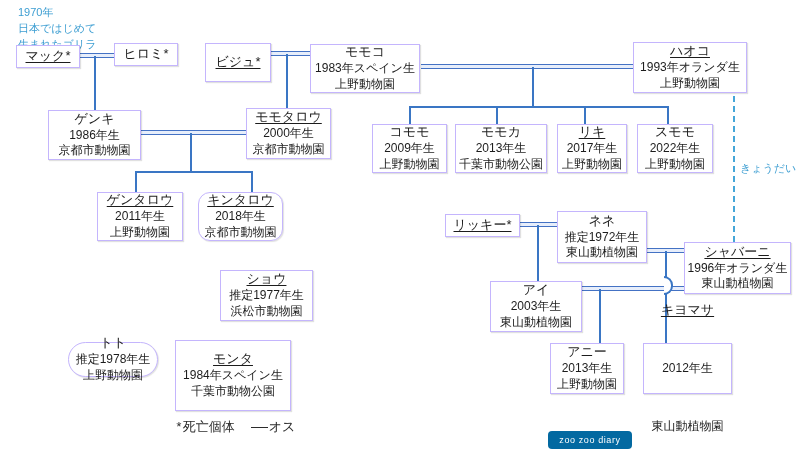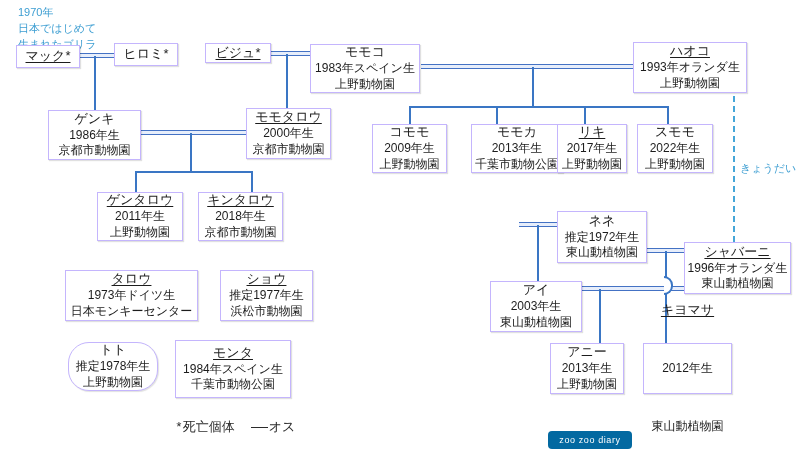--- a/index.html
+++ b/index.html
@@ -72,7 +72,7 @@
   <div class="node" style="left:114px;top:43px;width:64px;height:23px;">
     <div class="nm">ヒロミ*</div>
   </div>
-  <div class="node" style="left:205px;top:43px;width:66px;height:20px;">
+  <div class="node" style="left:205px;top:43px;width:66px;height:39px;">
     <div class="nm u">ビジュ*</div>
   </div>
   <div class="node" style="left:310px;top:44px;width:110px;height:49px;">

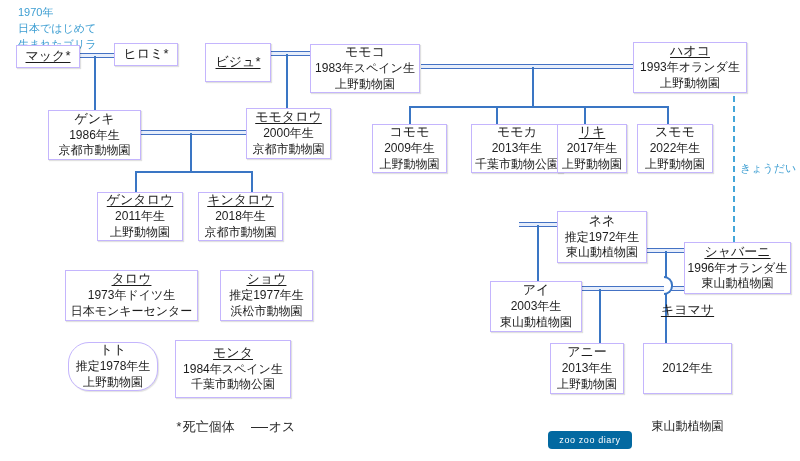--- a/index.html
+++ b/index.html
@@ -100,7 +100,7 @@
     <div>2009年生</div>
     <div>上野動物園</div>
   </div>
-  <div class="node" style="left:471px;top:124px;width:92px;height:49px;">
+  <div class="node" style="left:455px;top:124px;width:92px;height:49px;">
     <div class="nm">モモカ</div>
     <div>2013年生</div>
     <div>千葉市動物公園</div>

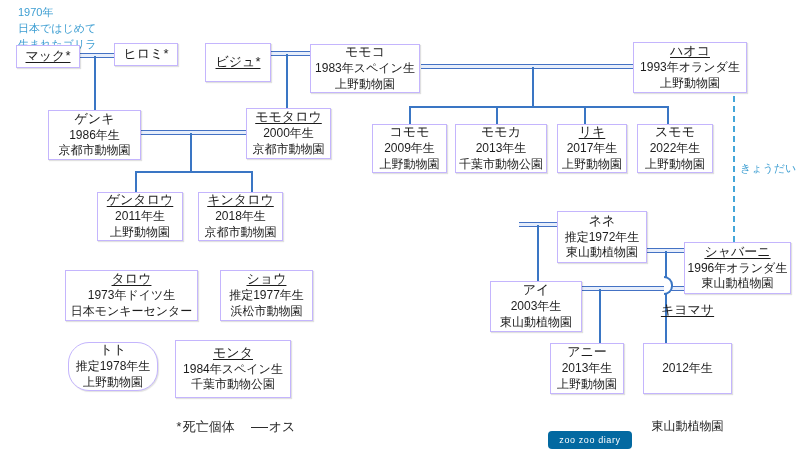--- a/index.html
+++ b/index.html
@@ -120,7 +120,7 @@
     <div>2011年生</div>
     <div>上野動物園</div>
   </div>
-  <div class="node" style="left:198px;top:192px;width:85px;height:49px;">
+  <div class="node" style="left:198px;top:192px;width:85px;height:49px;border-radius:12px;">
     <div class="nm u">キンタロウ</div>
     <div>2018年生</div>
     <div>京都市動物園</div>

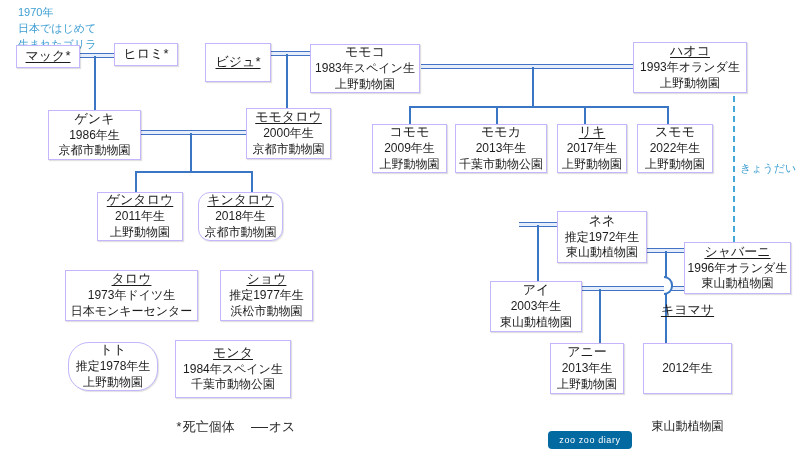--- a/index.html
+++ b/index.html
@@ -125,6 +125,9 @@
     <div>2018年生</div>
     <div>京都市動物園</div>
   </div>
+  <div class="node" style="left:445px;top:214px;width:75px;height:23px;">
+    <div class="nm u">リッキー*</div>
+  </div>
   <div class="node" style="left:557px;top:211px;width:90px;height:52px;">
     <div class="nm">ネネ</div>
     <div>推定1972年生</div>

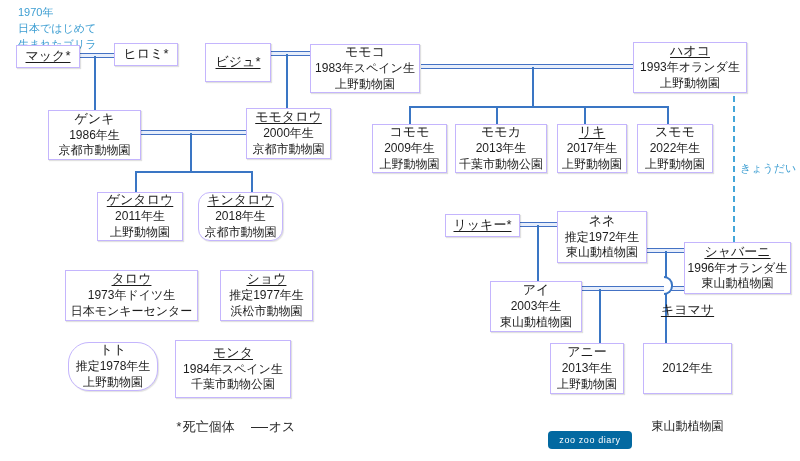--- a/index.html
+++ b/index.html
@@ -138,11 +138,6 @@
     <div>1996年オランダ生</div>
     <div>東山動植物園</div>
   </div>
-  <div class="node" style="left:65px;top:270px;width:133px;height:51px;">
-    <div class="nm u">タロウ</div>
-    <div>1973年ドイツ生</div>
-    <div>日本モンキーセンター</div>
-  </div>
   <div class="node" style="left:220px;top:270px;width:93px;height:51px;">
     <div class="nm u">ショウ</div>
     <div>推定1977年生</div>

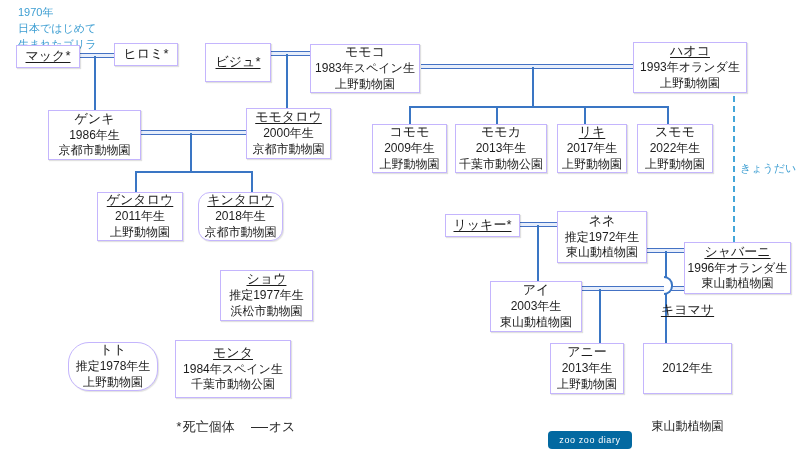--- a/index.html
+++ b/index.html
@@ -148,7 +148,7 @@
     <div>2003年生</div>
     <div>東山動植物園</div>
   </div>
-  <div class="node" style="left:68px;top:342px;width:90px;height:49px;border-radius:21px;">
+  <div class="node" style="left:68px;top:342px;width:90px;height:35px;border-radius:21px;">
     <div class="nm">トト</div>
     <div>推定1978年生</div>
     <div>上野動物園</div>

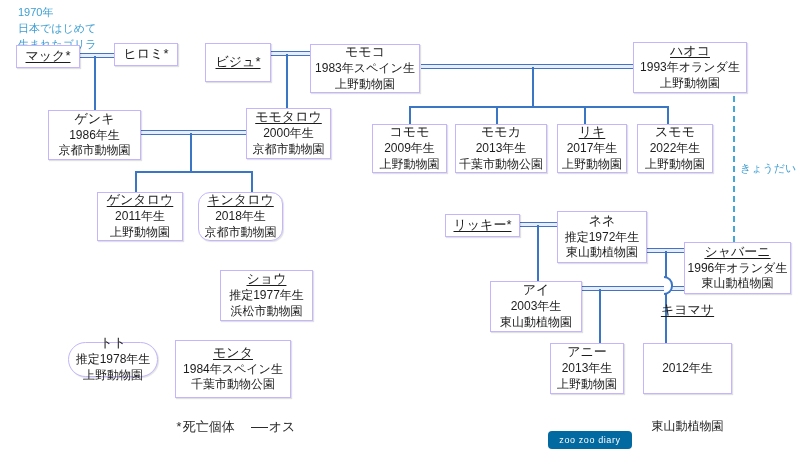--- a/index.html
+++ b/index.html
@@ -153,7 +153,7 @@
     <div>推定1978年生</div>
     <div>上野動物園</div>
   </div>
-  <div class="node" style="left:175px;top:340px;width:116px;height:58px;">
+  <div class="node" style="left:175px;top:340px;width:116px;height:71px;">
     <div class="nm u">モンタ</div>
     <div>1984年スペイン生</div>
     <div>千葉市動物公園</div>

